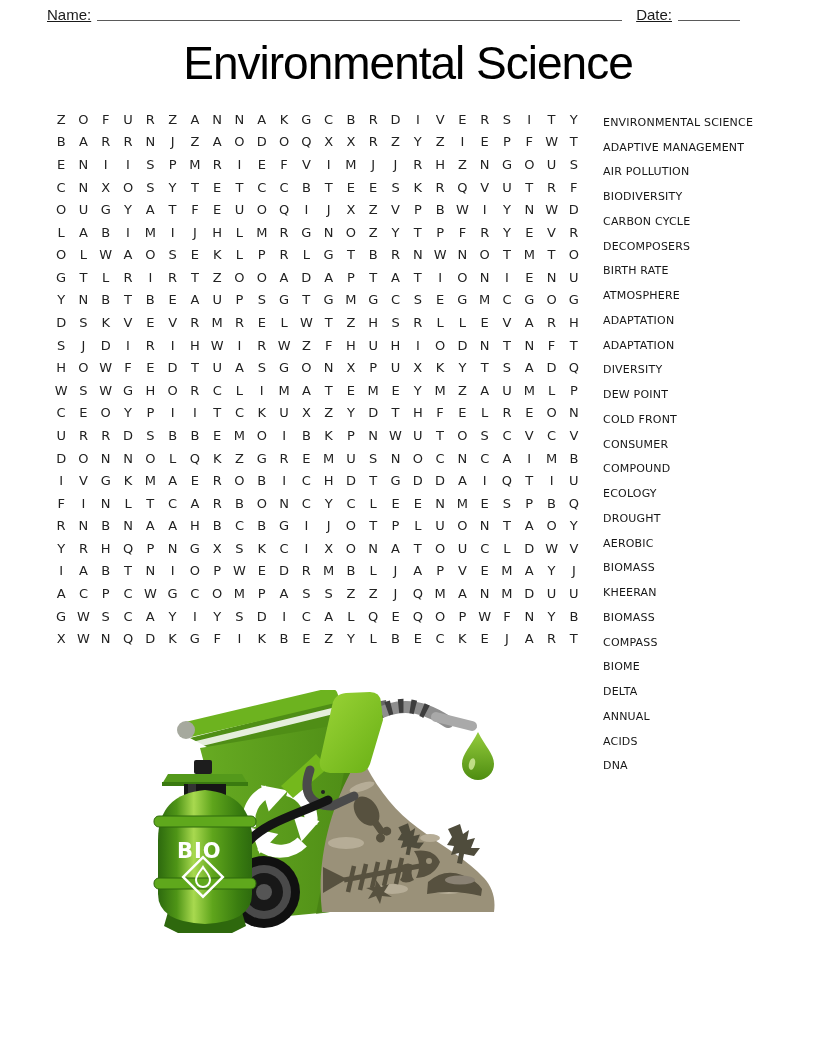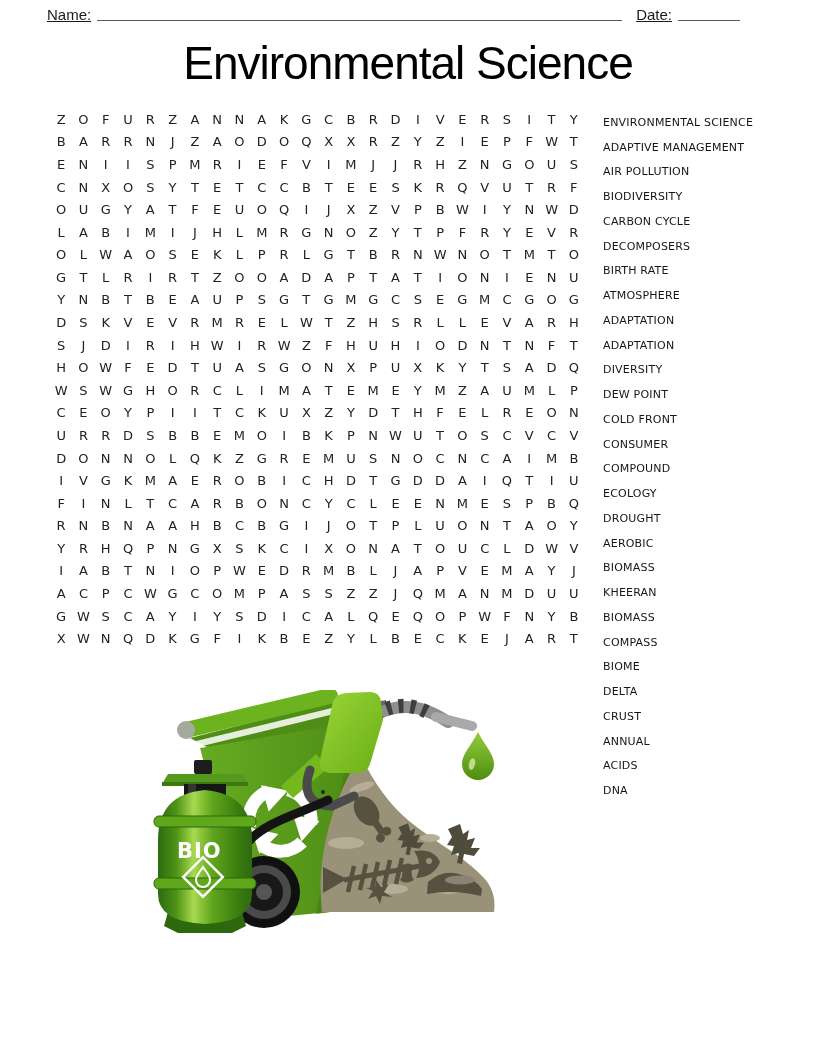--- a/index.html
+++ b/index.html
@@ -658,7 +658,6 @@
     <li>COMPASS</li>
     <li>BIOME</li>
     <li>DELTA</li>
-    <li>CRUST</li>
     <li>ANNUAL</li>
     <li>ACIDS</li>
     <li>DNA</li>

